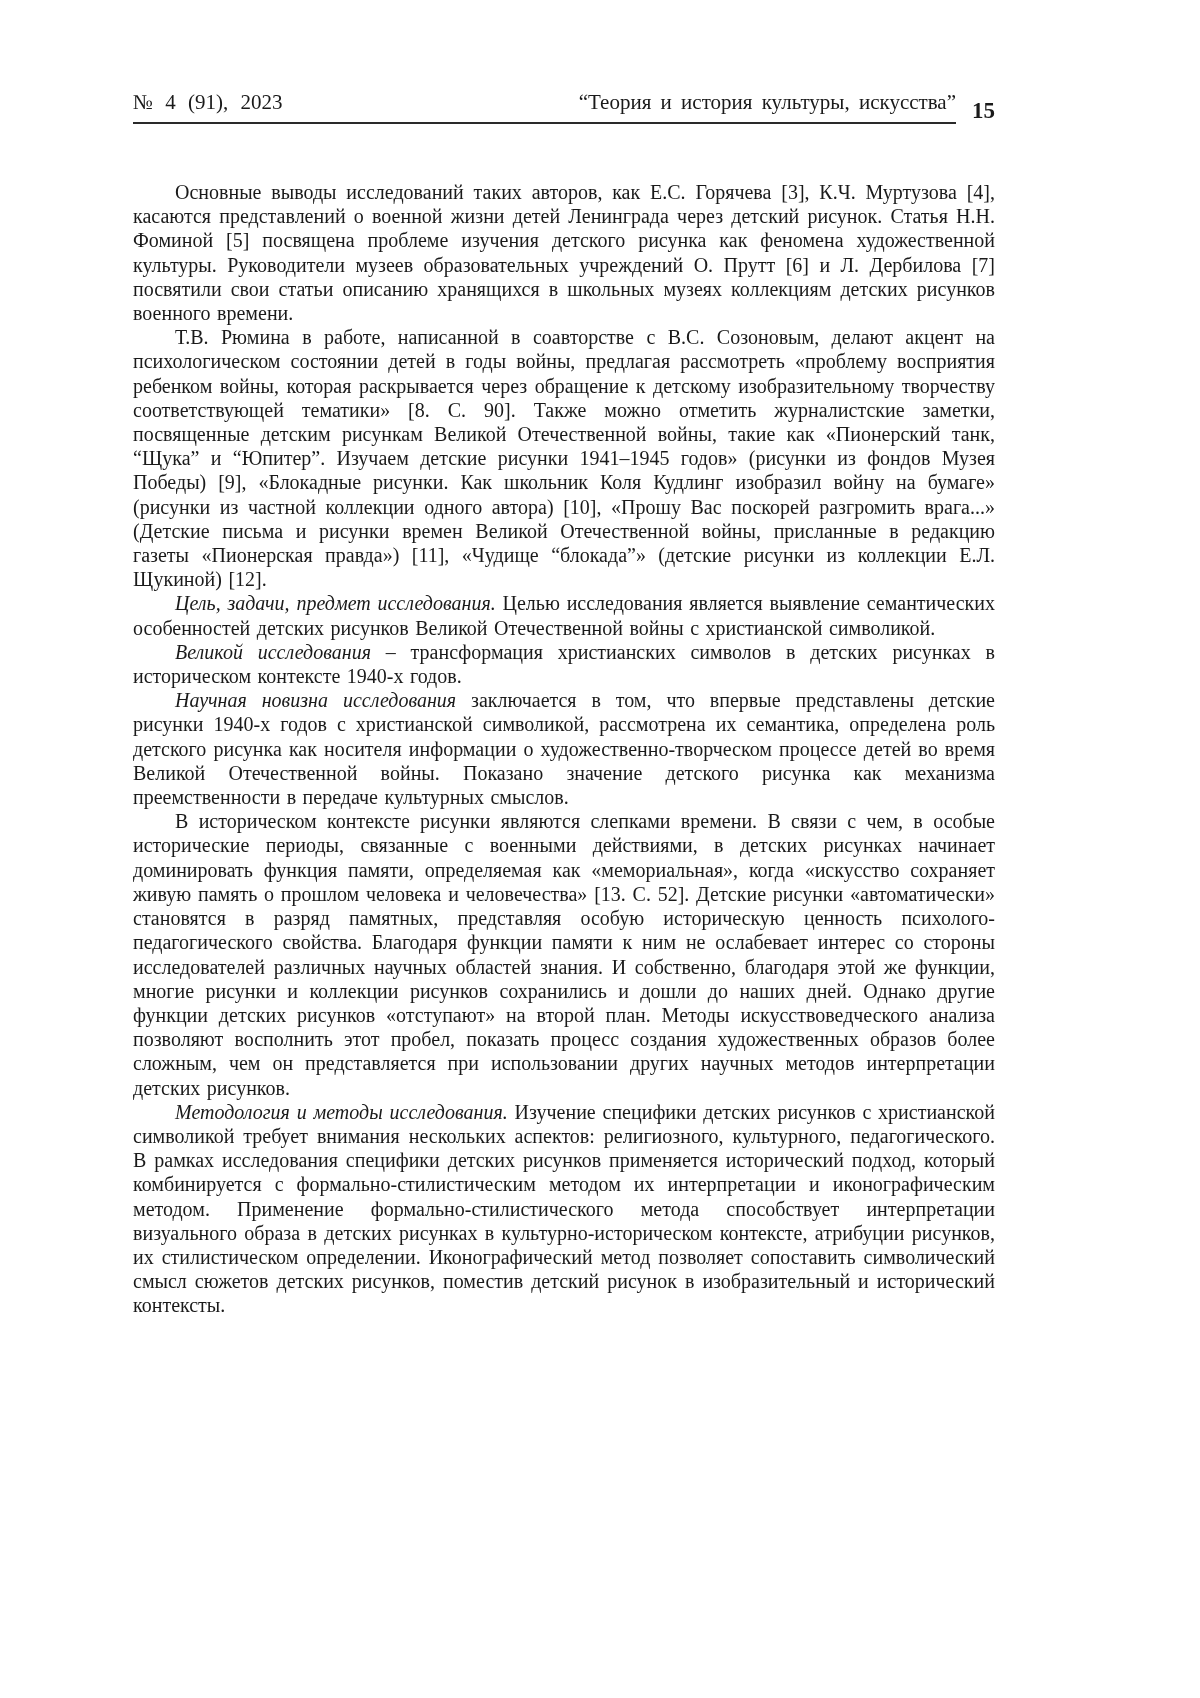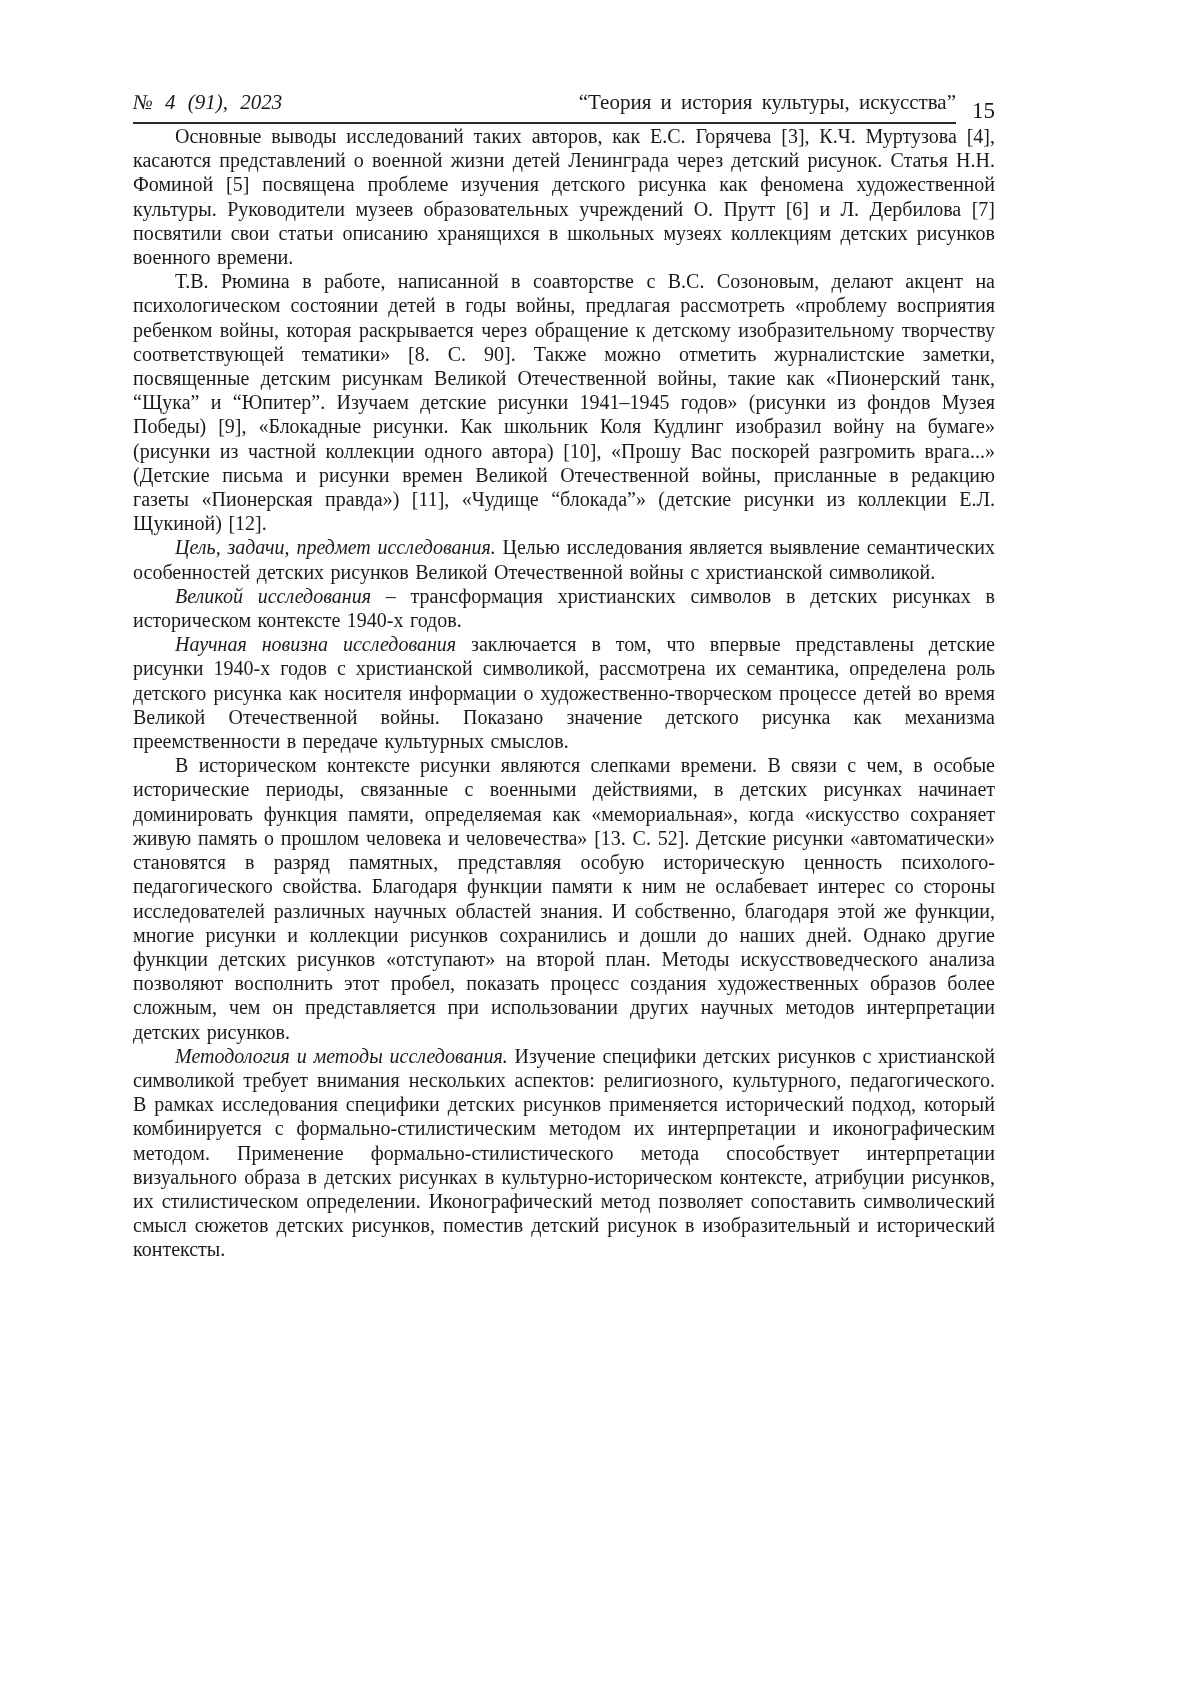--- a/index.html
+++ b/index.html
@@ -27,7 +27,6 @@
     padding-bottom: 7px;
   }
   .header-issue {
-    font-style: italic;
     font-size: 21px;
     word-spacing: 7px;
     white-space: nowrap;

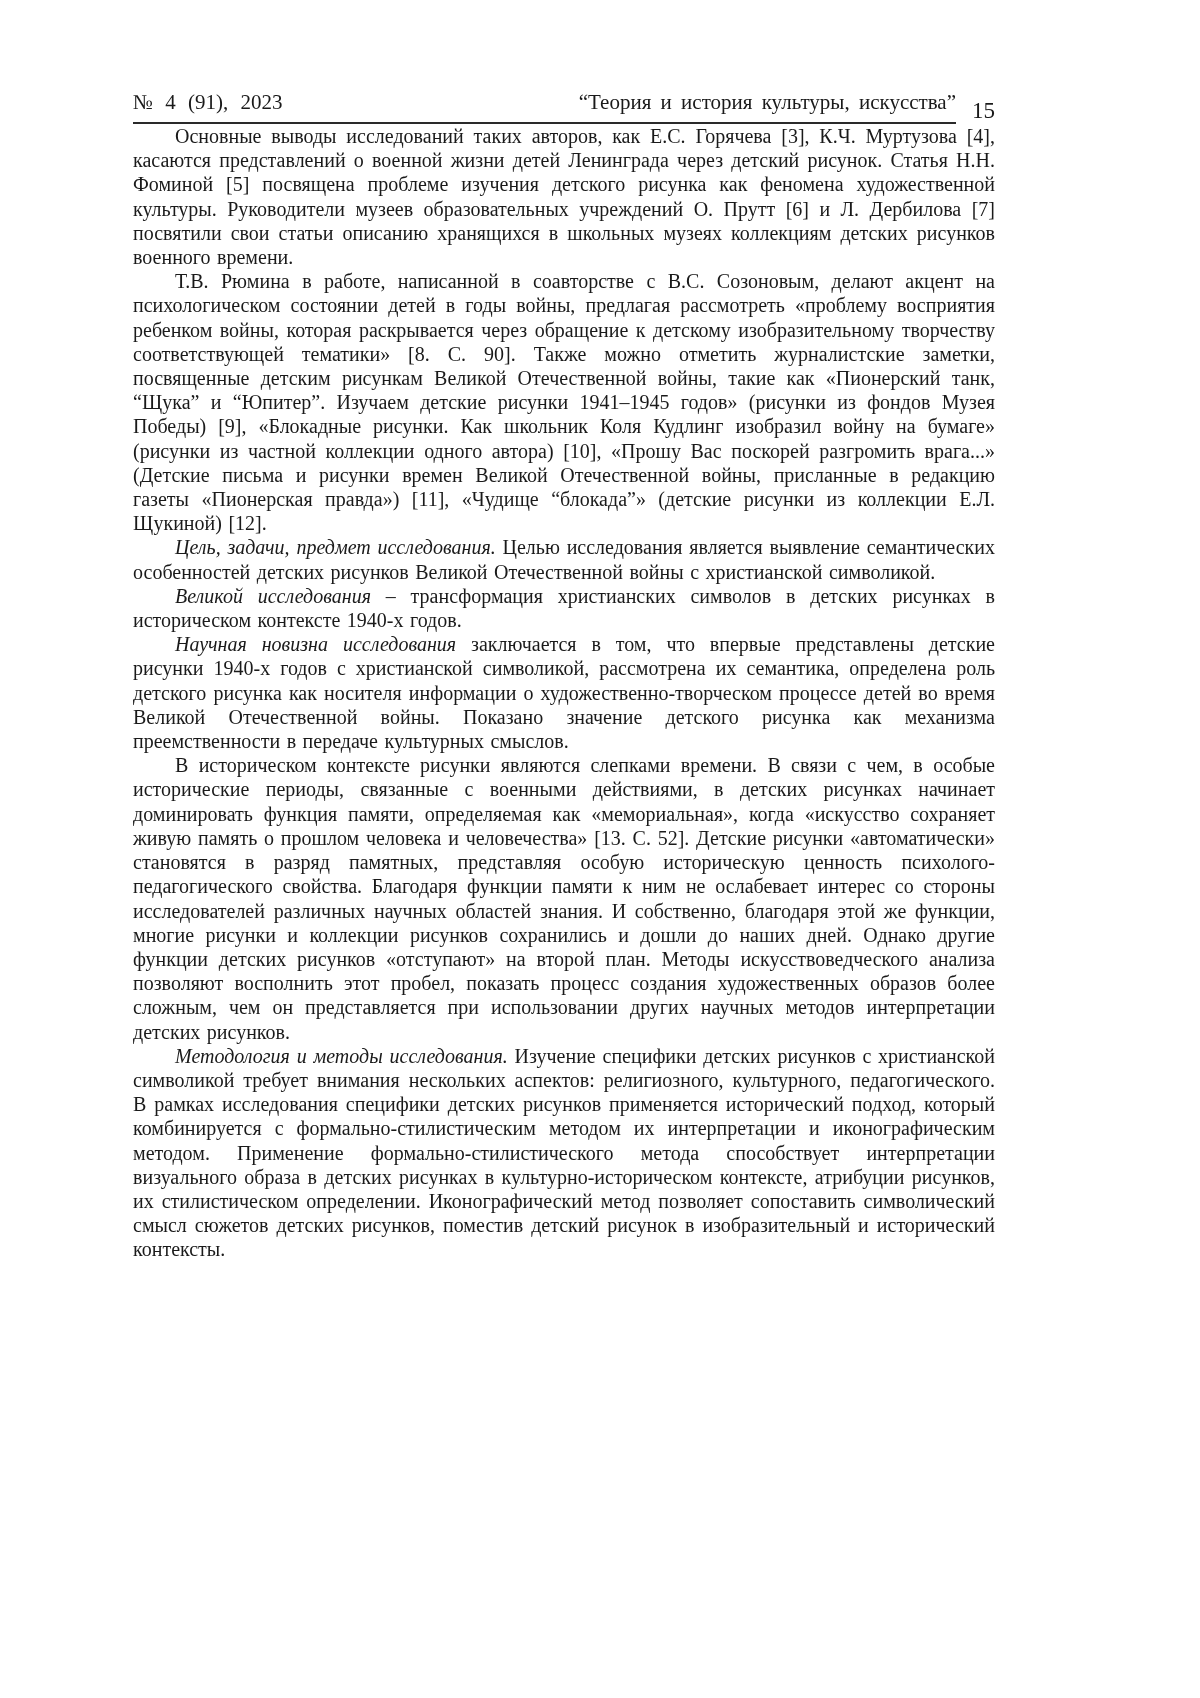--- a/index.html
+++ b/index.html
@@ -37,7 +37,7 @@
     white-space: nowrap;
   }
   .page-num {
-    font-weight: normal;
+    font-weight: bold;
     font-size: 23px;
     margin-left: 16px;
     padding-bottom: 0px;

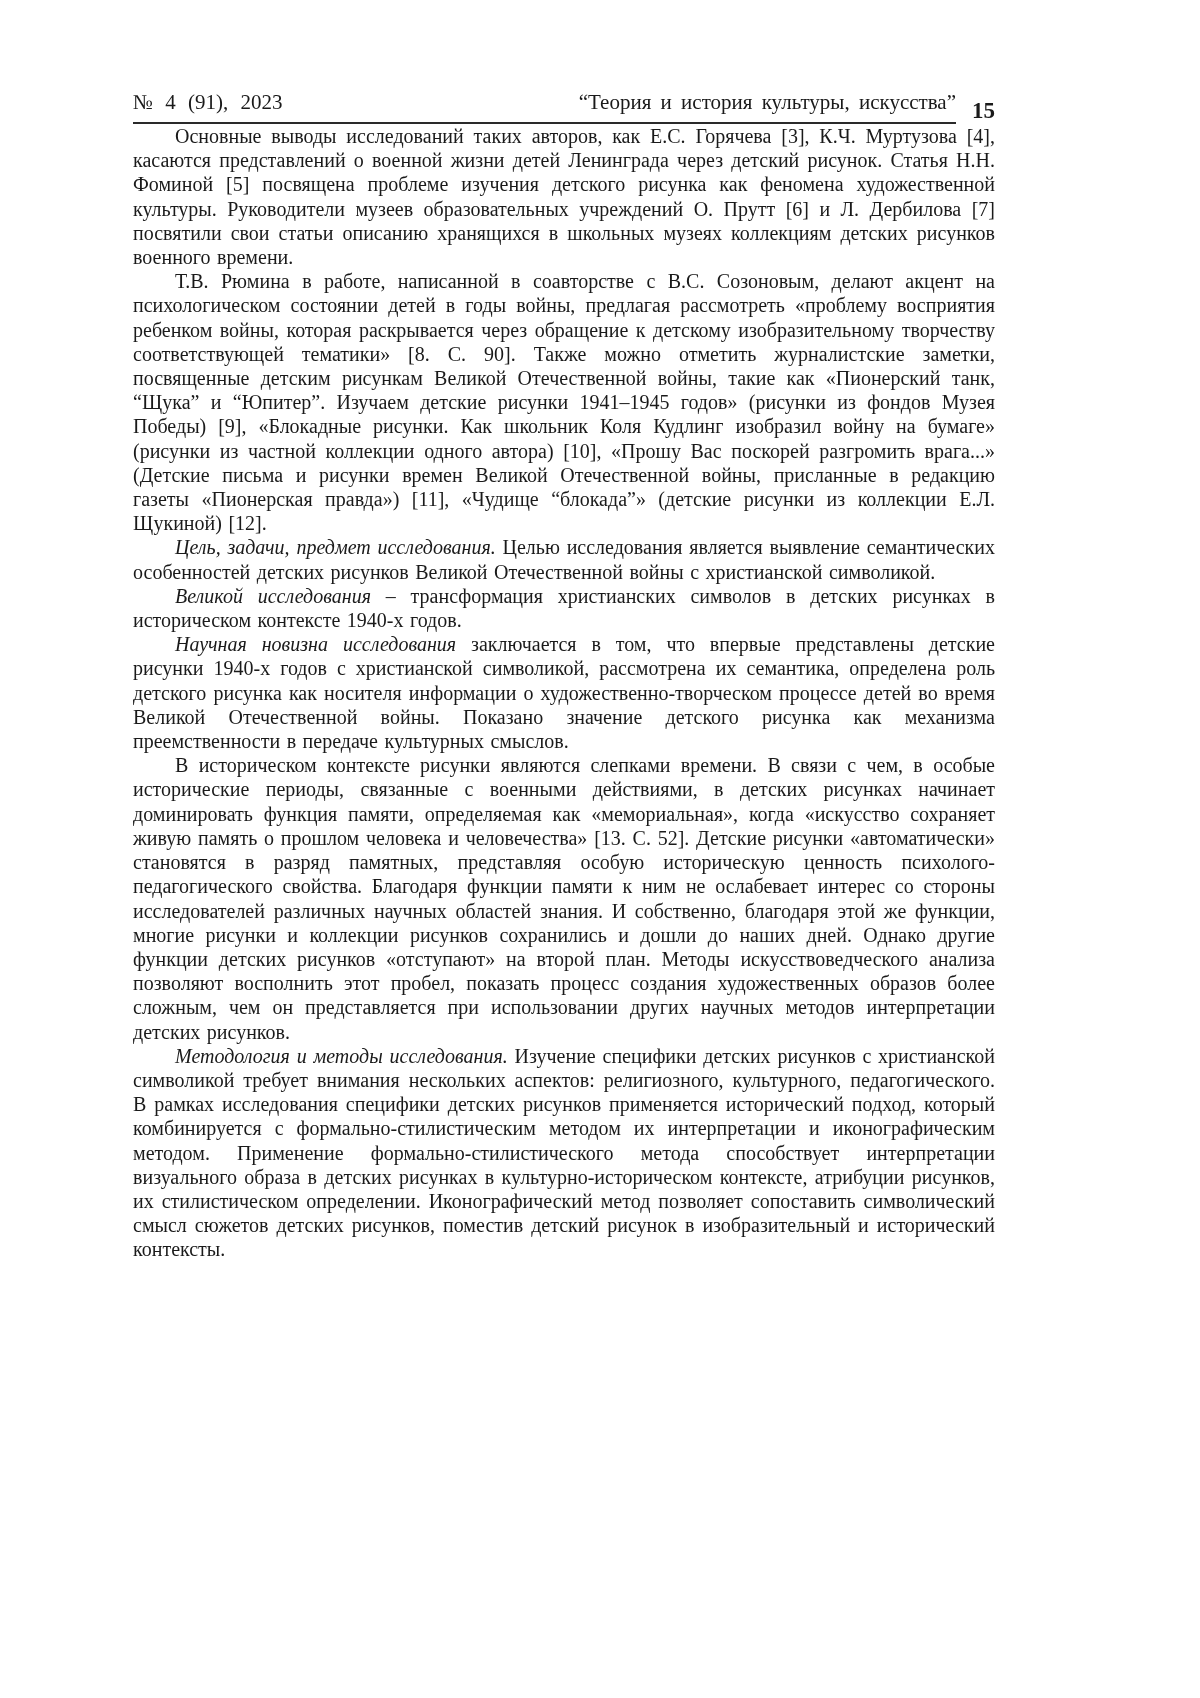--- a/index.html
+++ b/index.html
@@ -44,6 +44,7 @@
     white-space: nowrap;
   }
   .content {
+    margin-top: 56px;
     font-size: 20px;
     line-height: 24.2px;
     text-align: justify;

